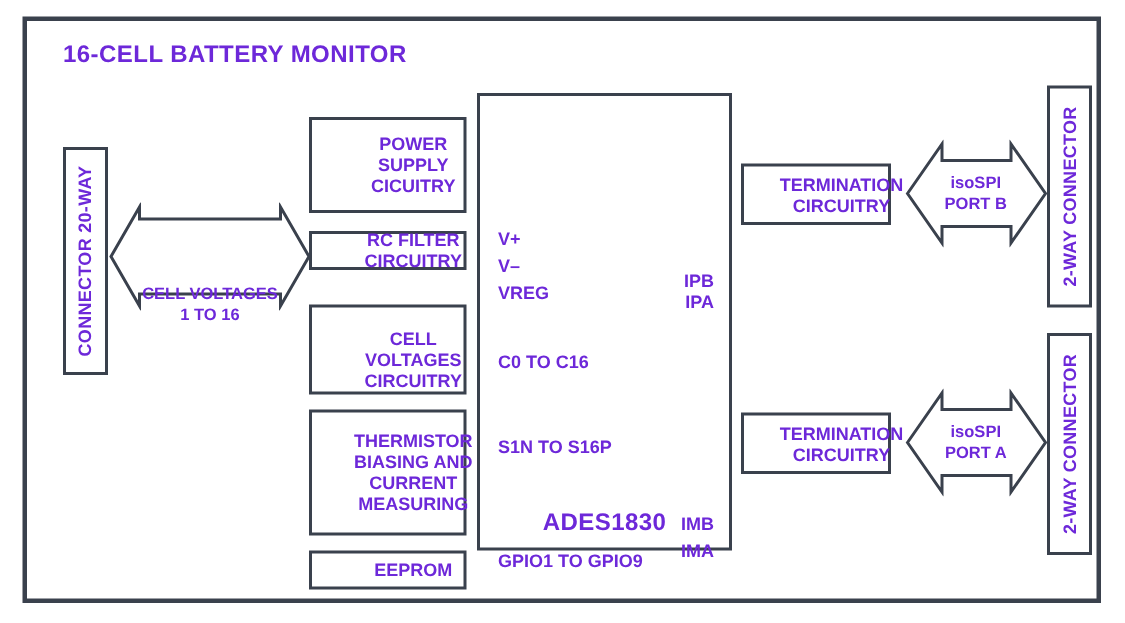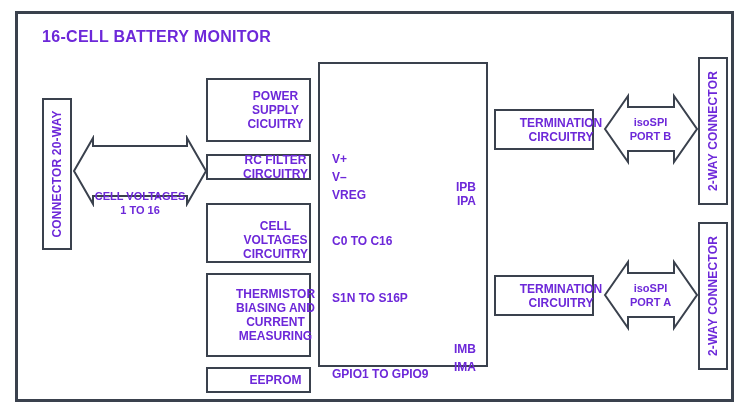--- a/index.html
+++ b/index.html
@@ -180,6 +180,7 @@
     <span class="pin r" style="top:130px">IPA</span>
     <span class="pin r" style="top:278px">IMB</span>
     <span class="pin r" style="top:296px">IMA</span>
+    <div class="chipname">ADES1830</div>
   </div>
 
   <div class="box" id="term-top">

